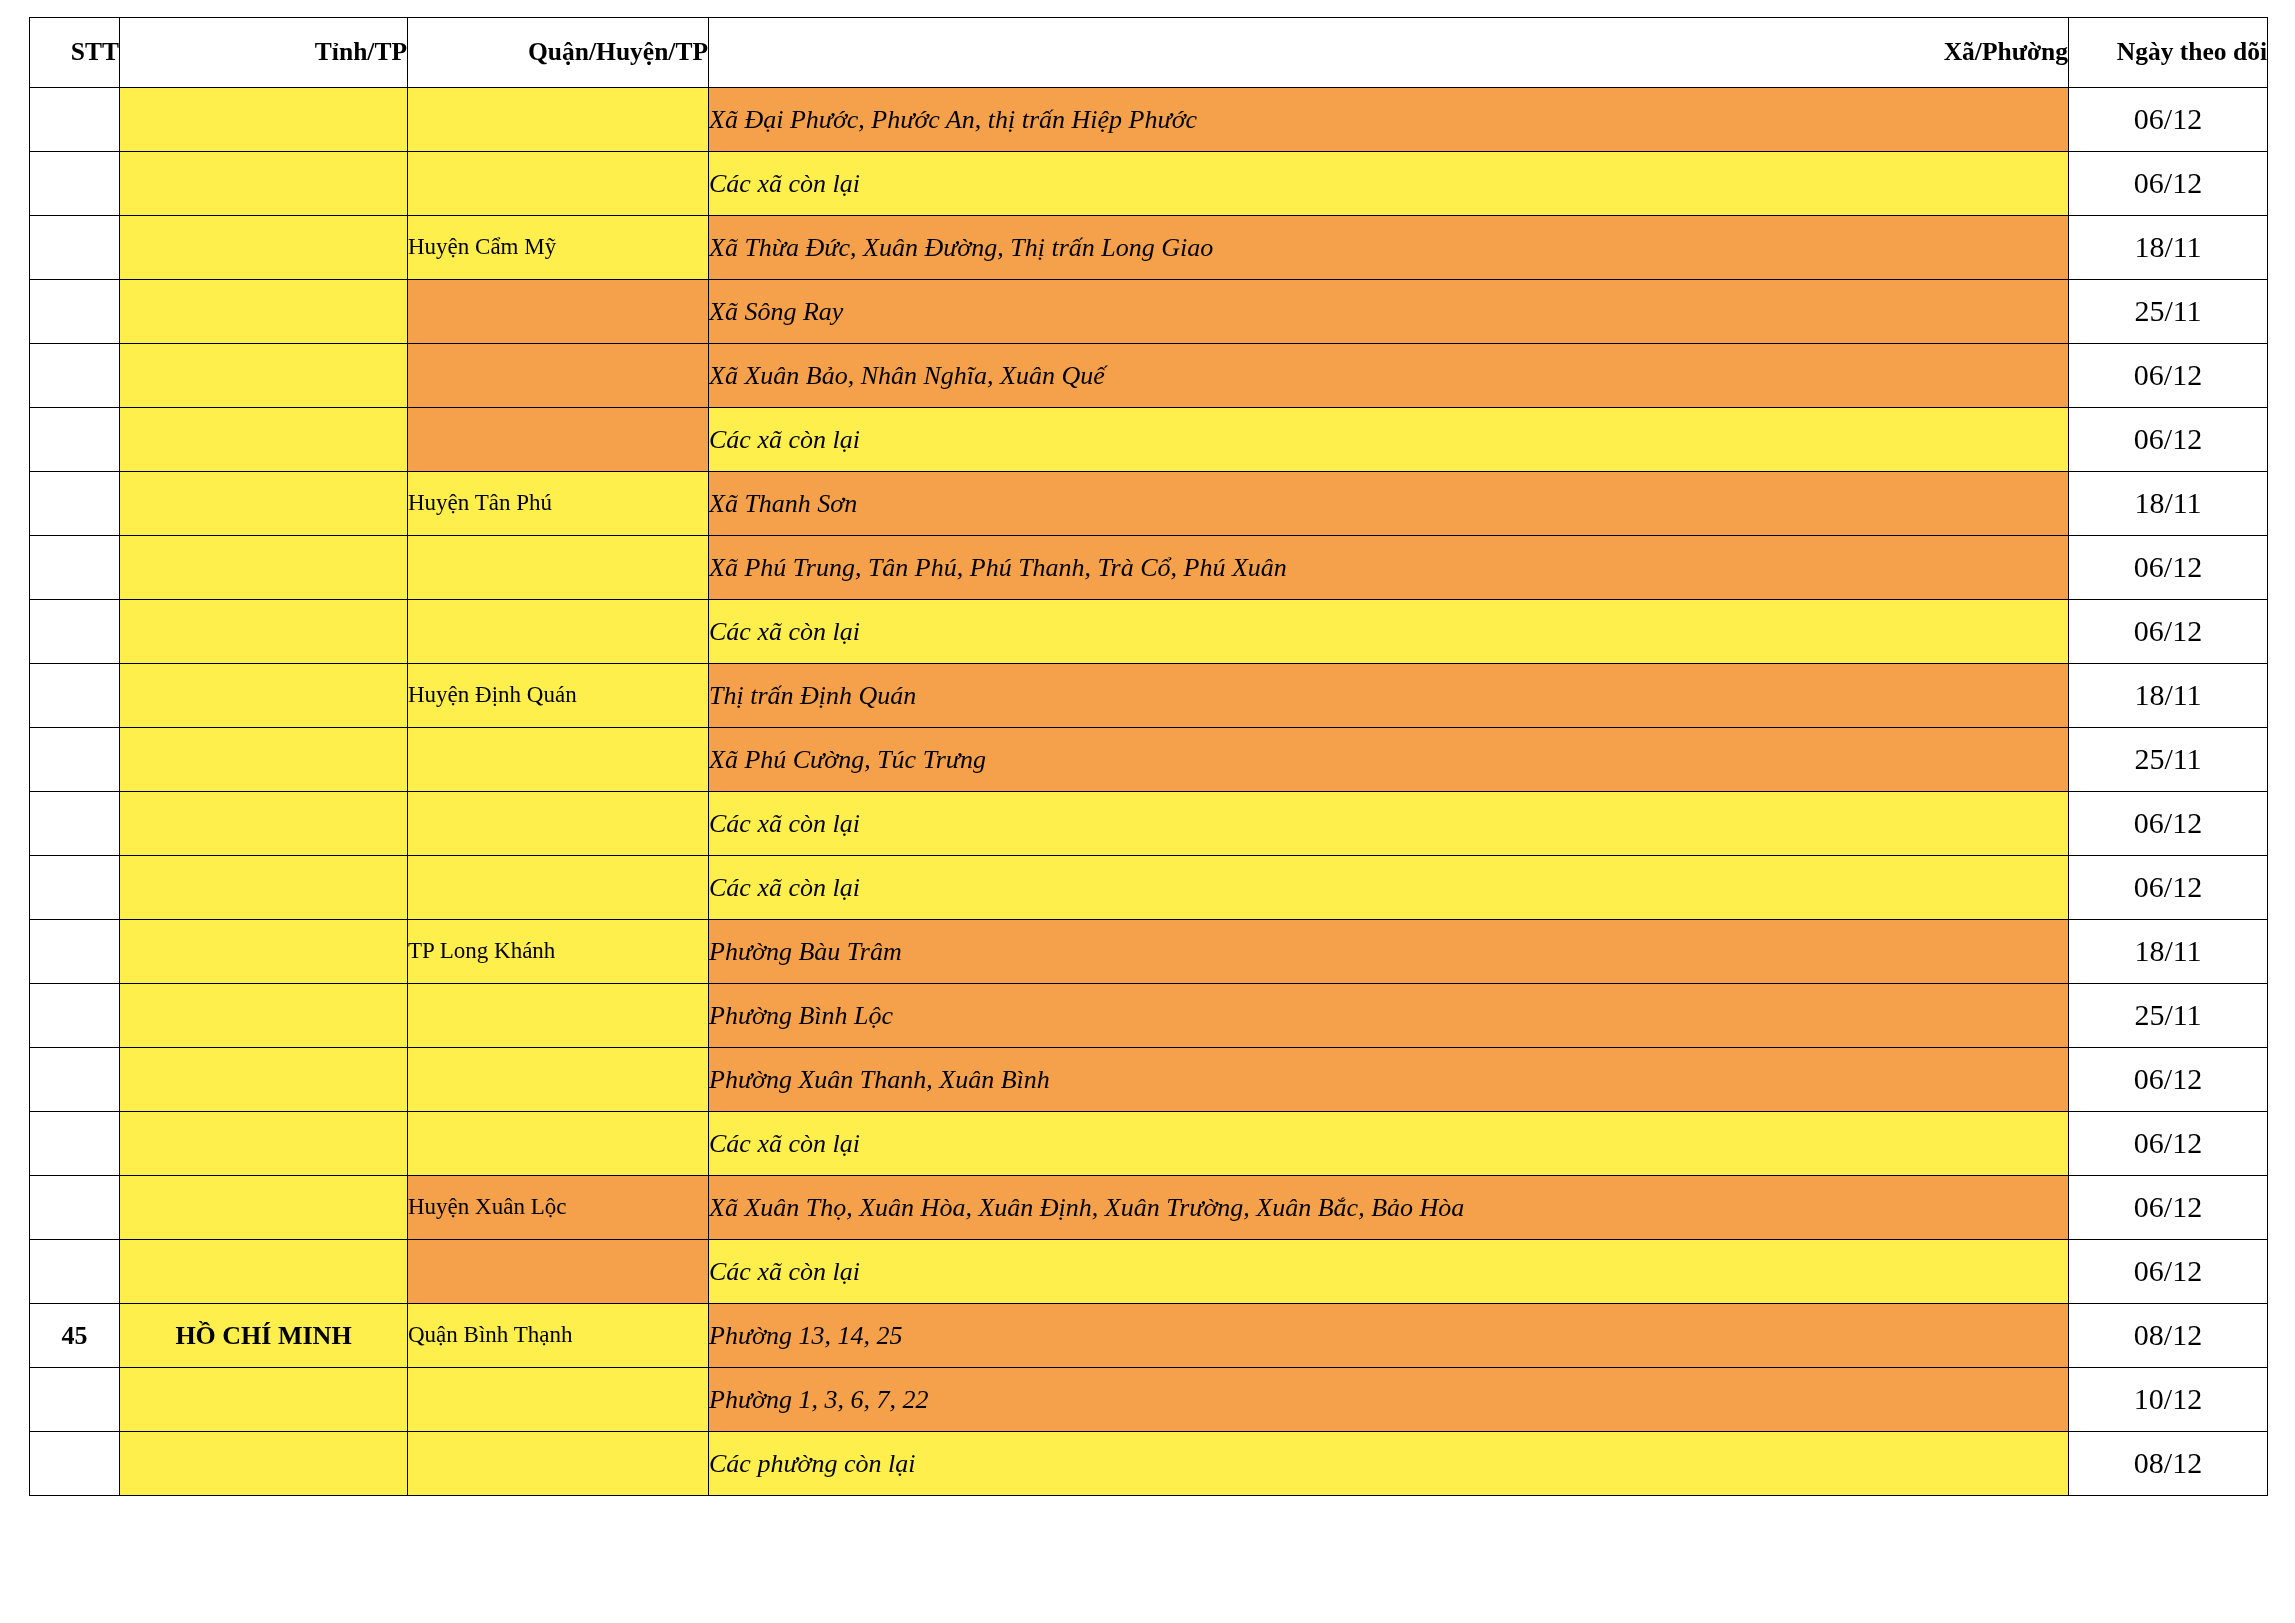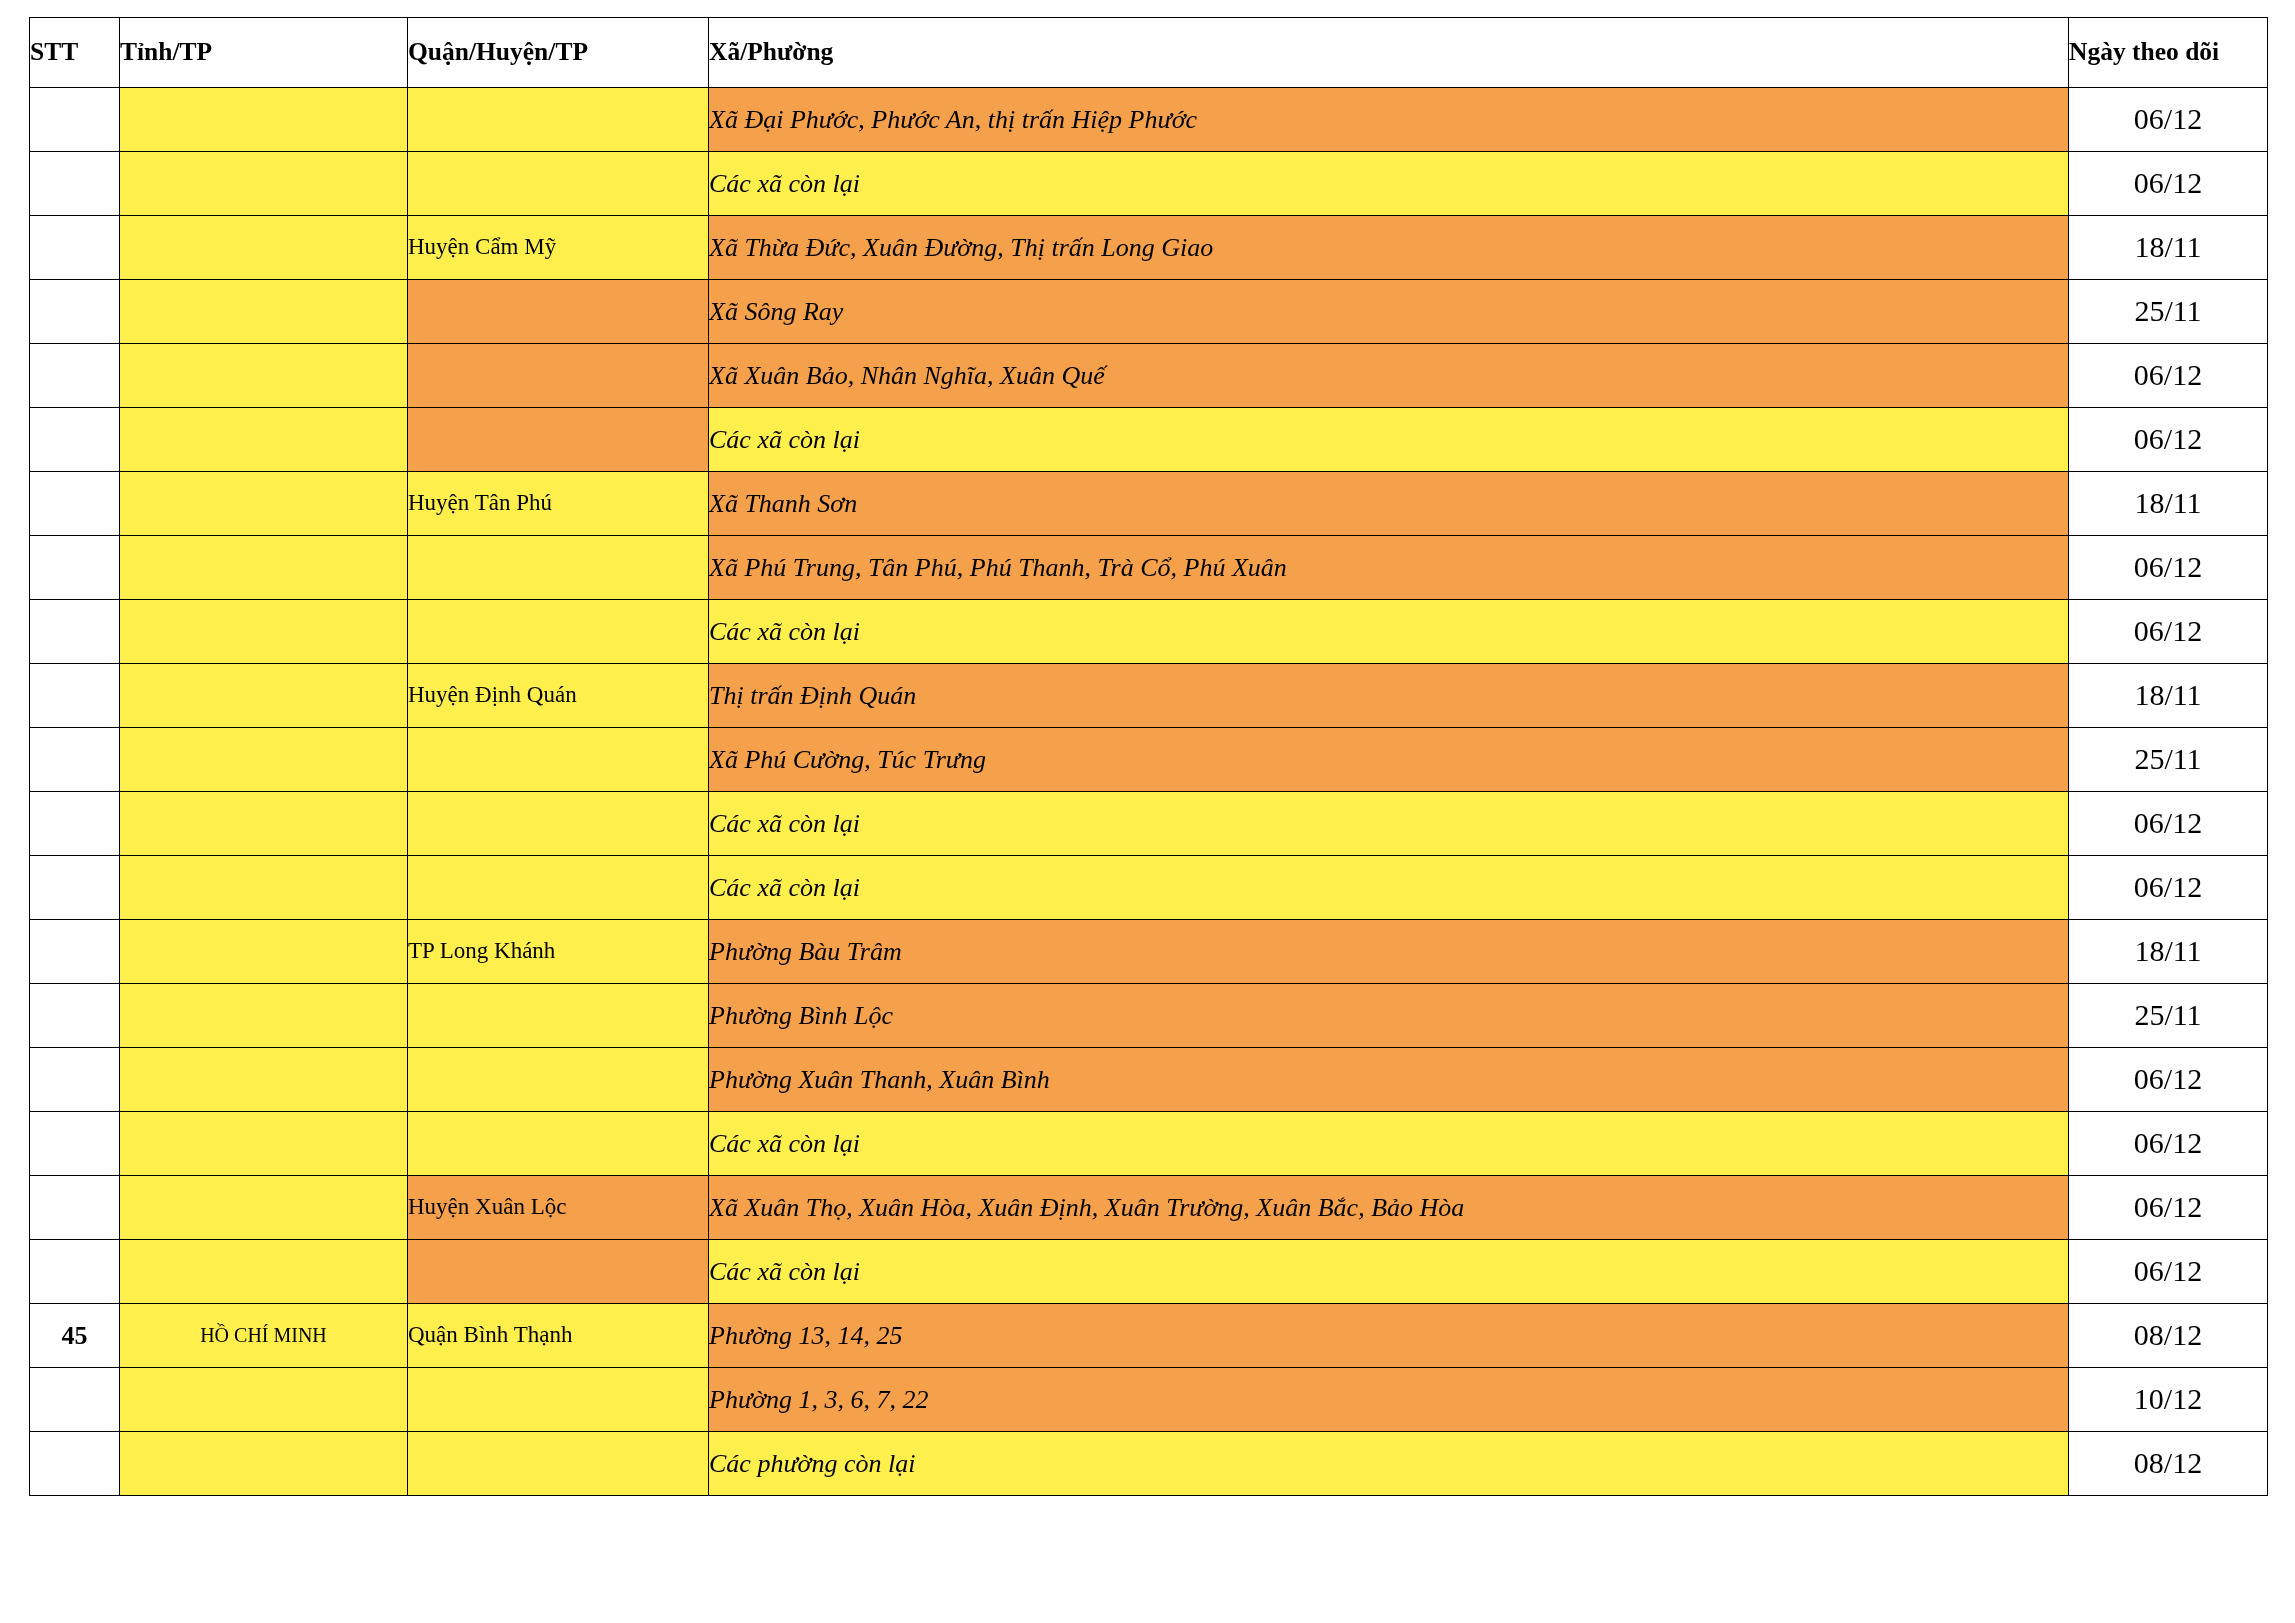--- a/index.html
+++ b/index.html
@@ -38,7 +38,7 @@
   }
   thead th {
     height: 69px;
-    text-align: left;
+    text-align: right;
     font-weight: bold;
     font-size: 25.5px;
     line-height: 1.18;

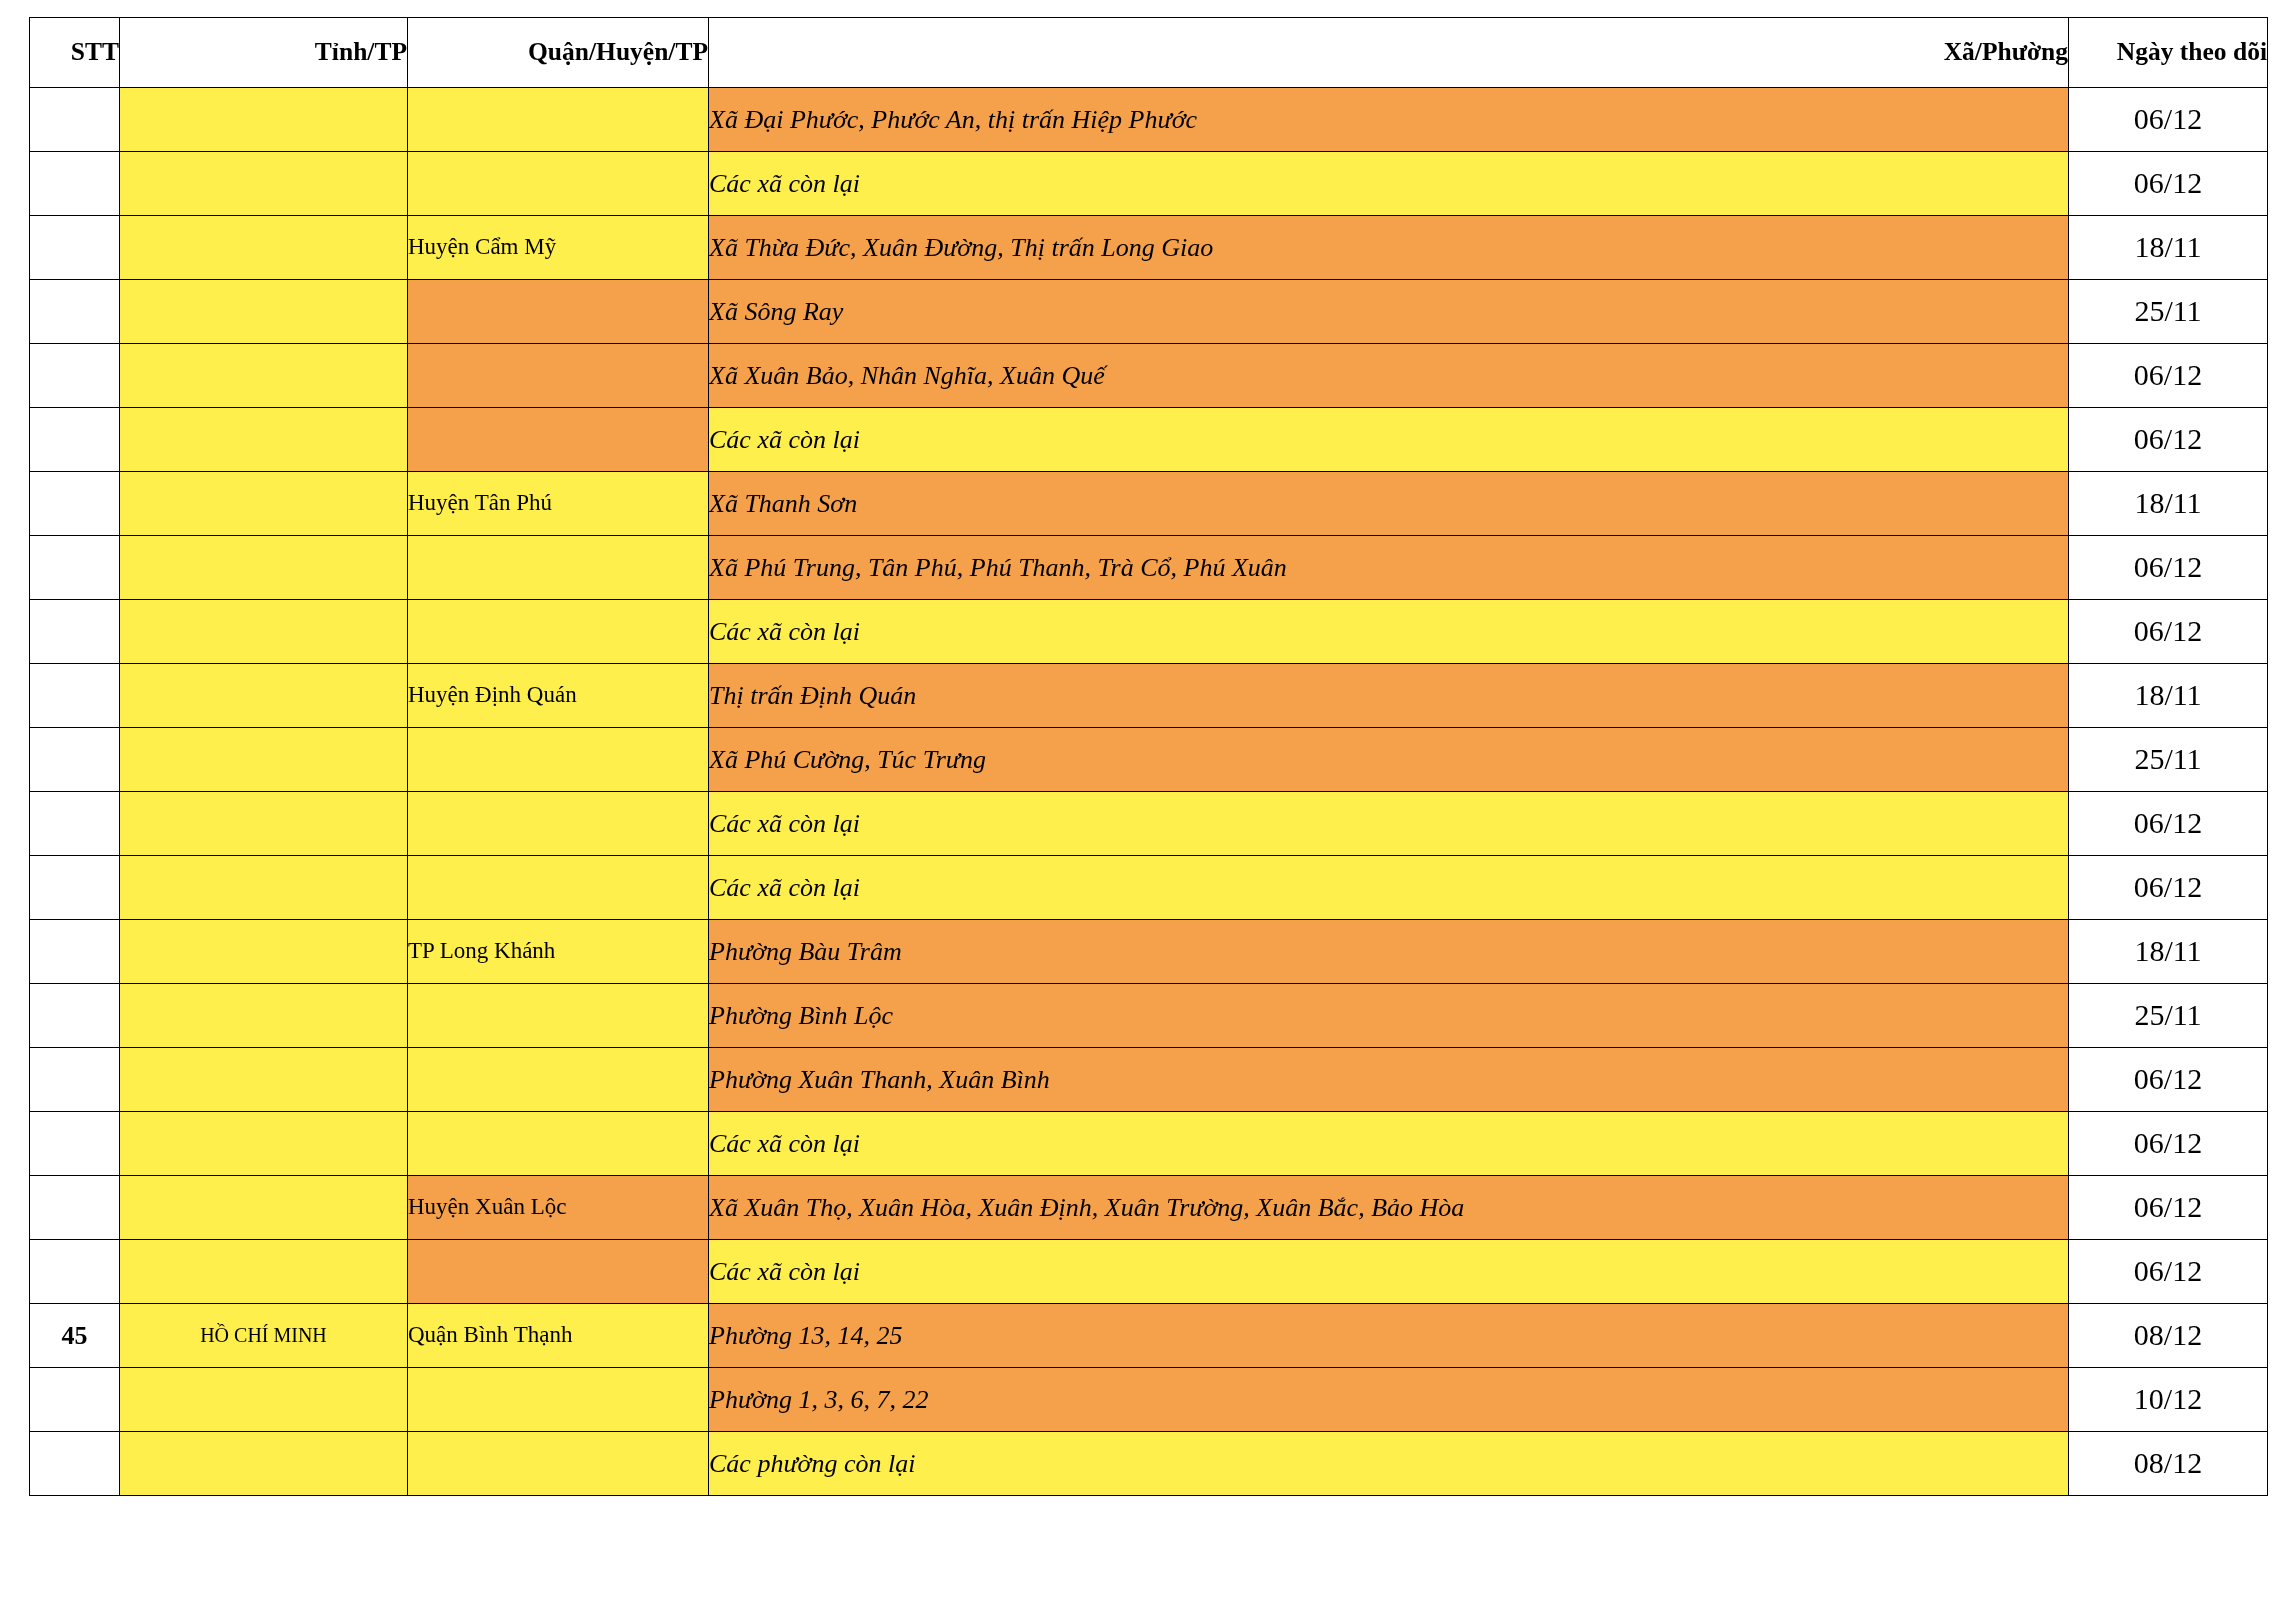--- a/index.html
+++ b/index.html
@@ -58,8 +58,8 @@
   }
   td.prov {
     text-align: center;
-    font-weight: normal;
-    font-size: 20px;
+    font-weight: bold;
+    font-size: 26px;
     padding: 0 3.9px;
   }
   td.dist {

